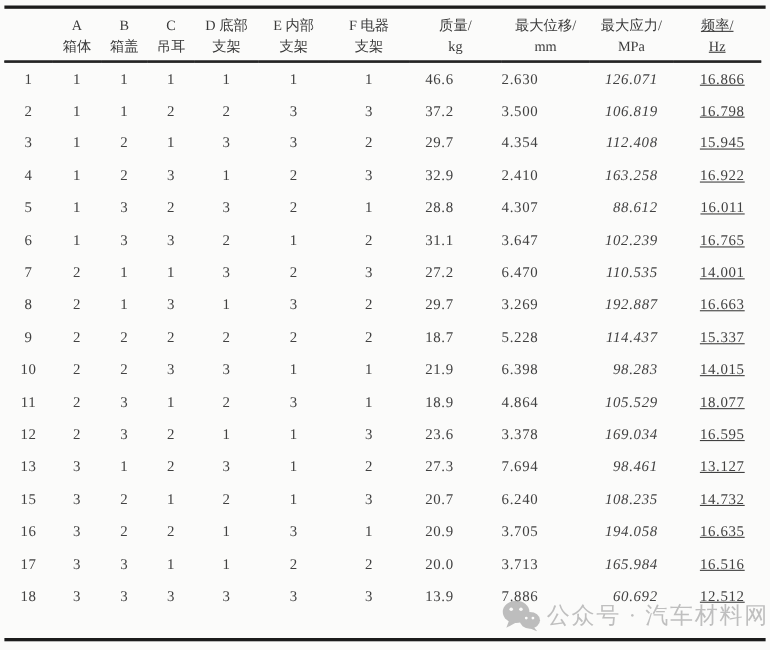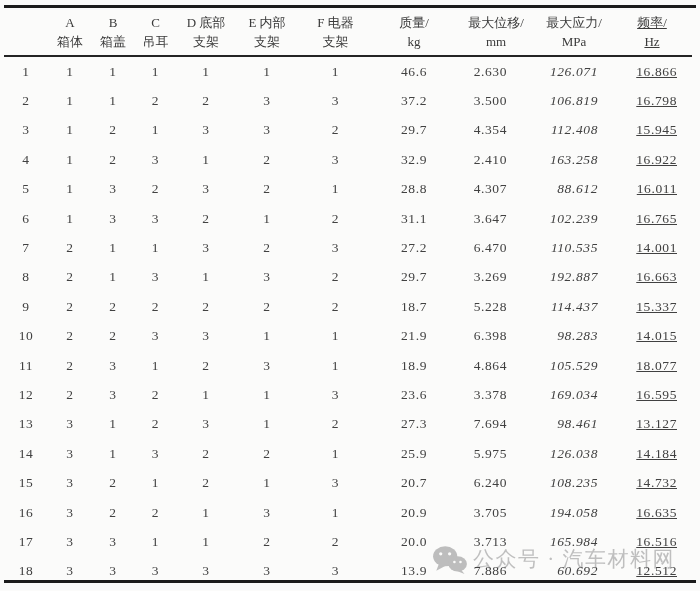--- a/index.html
+++ b/index.html
@@ -62,7 +62,7 @@
   .c9 { width: 76px; }
   .c10 { width: 80px; text-decoration: underline; }
   
-  tbody td.c7  { text-align: right; padding-right: 29px; }
+  tbody td.c7  { text-align: center; padding-right: 29px; }
   tbody td.c8  { text-align: right; padding-right: 29px; }
   tbody td.c9  { text-align: right; padding-right: 14px; font-style: italic; }
   tbody td.c10 { text-align: right; padding-right: 15px; }

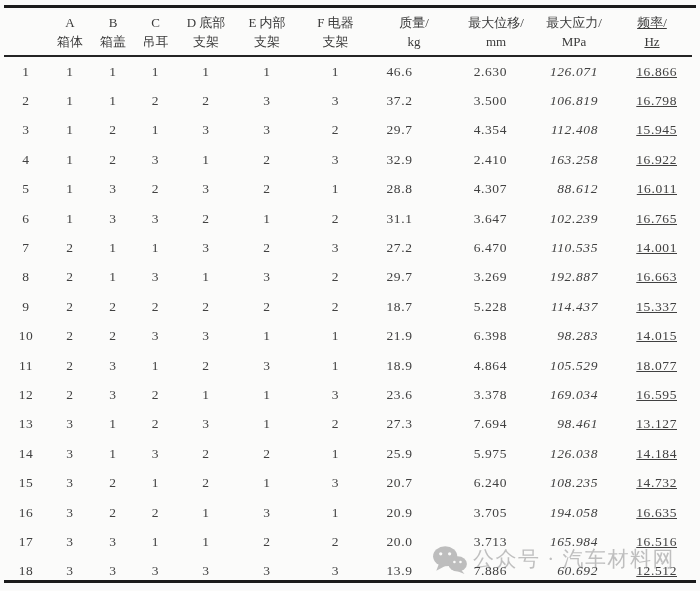--- a/index.html
+++ b/index.html
@@ -63,7 +63,7 @@
   .c10 { width: 80px; text-decoration: underline; }
   
   tbody td.c7  { text-align: center; padding-right: 29px; }
-  tbody td.c8  { text-align: right; padding-right: 29px; }
+  tbody td.c8  { text-align: left; padding-right: 29px; }
   tbody td.c9  { text-align: right; padding-right: 14px; font-style: italic; }
   tbody td.c10 { text-align: right; padding-right: 15px; }
   .watermark {

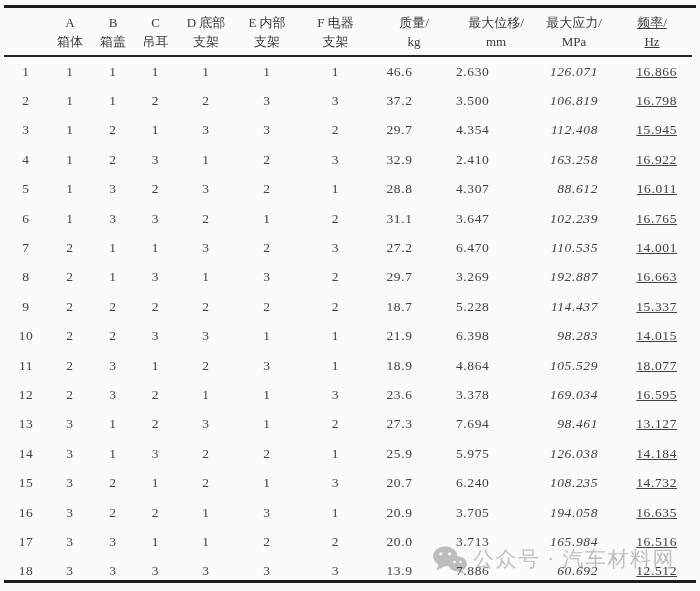--- a/index.html
+++ b/index.html
@@ -328,19 +328,6 @@
             <td class="c10">13.127</td>
           </tr>
           <tr>
-            <td class="c0">14</td>
-            <td class="c1">3</td>
-            <td class="c2">1</td>
-            <td class="c3">3</td>
-            <td class="c4">2</td>
-            <td class="c5">2</td>
-            <td class="c6">1</td>
-            <td class="c7">25.9</td>
-            <td class="c8">5.975</td>
-            <td class="c9">126.038</td>
-            <td class="c10">14.184</td>
-          </tr>
-          <tr>
             <td class="c0">15</td>
             <td class="c1">3</td>
             <td class="c2">2</td>

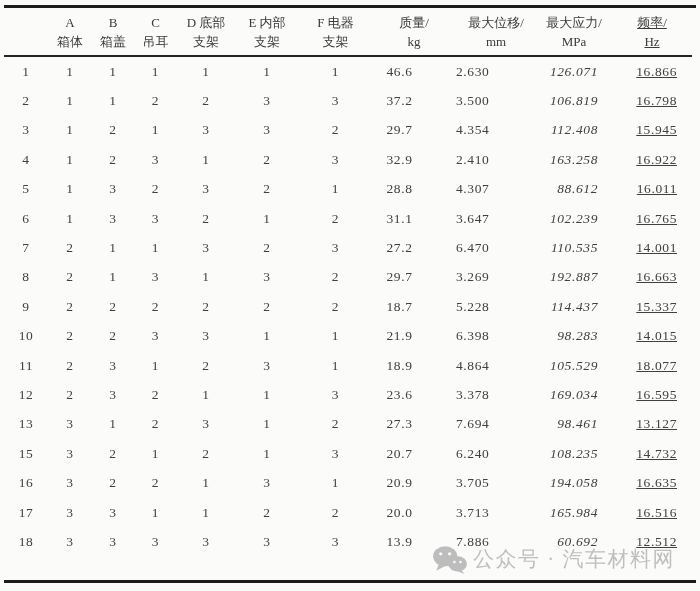--- a/index.html
+++ b/index.html
@@ -68,7 +68,7 @@
   tbody td.c10 { text-align: right; padding-right: 15px; }
   .watermark {
     position: absolute;
-    left: 432px;
+    left: 456px;
     top: 545px;
     z-index: 1;
     display: flex;

